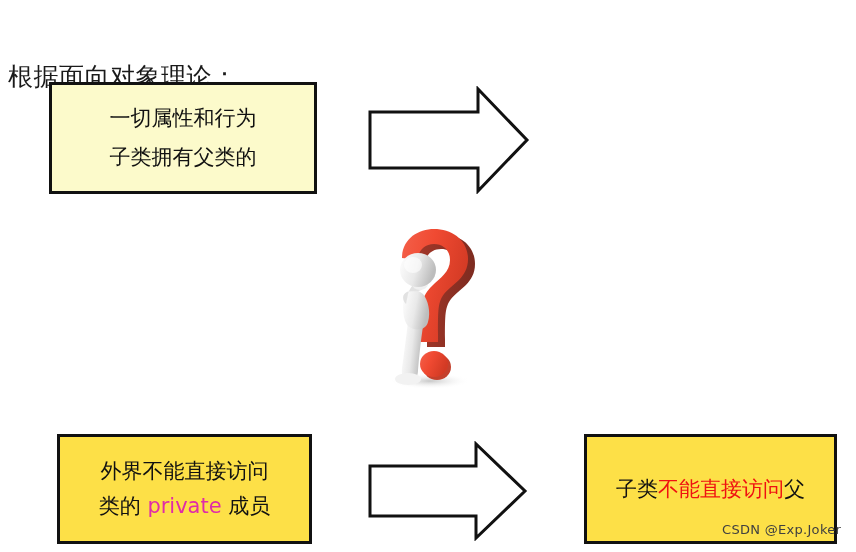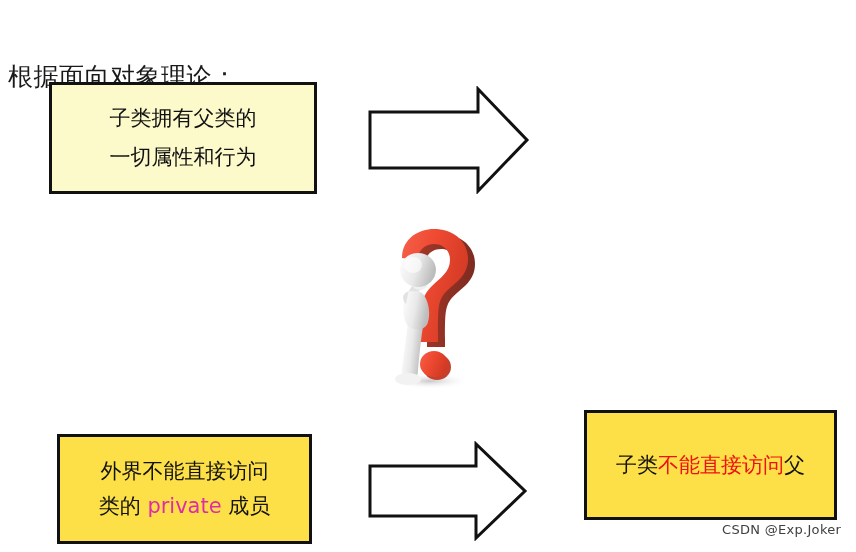--- a/index.html
+++ b/index.html
@@ -106,8 +106,8 @@
 
 
   <div class="box box-yellow" id="box-inherit">
+    <div class="box-line">一切属性和行为</div>
     <div class="box-line">子类拥有父类的</div>
-    <div class="box-line">一切属性和行为</div>
   </div>
 
   <div class="arrow" id="arrow-top">

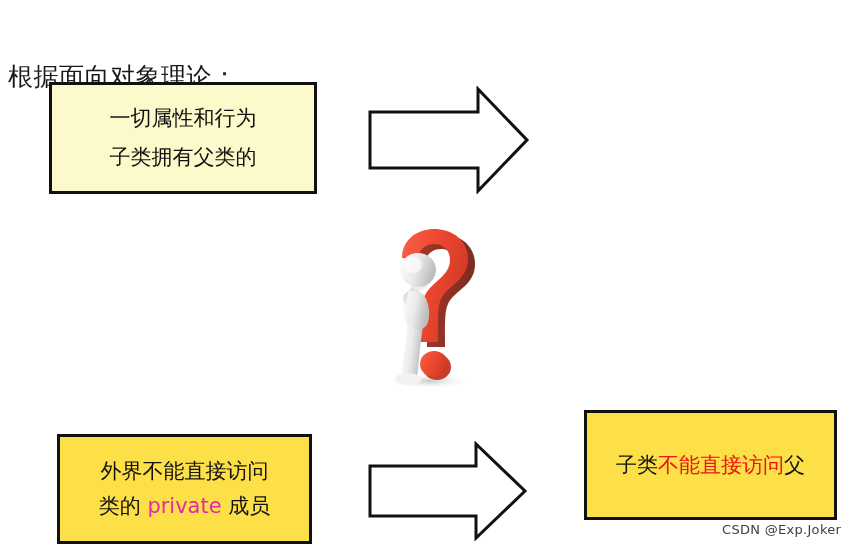--- a/index.html
+++ b/index.html
@@ -53,7 +53,7 @@
   #box-inherit  { left: 49px;  top: 82px;  width: 268px; height: 112px; }
   #box-access   { left: 584px; top: 82px;  width: 253px; height: 112px; }
   #box-private  { left: 57px;  top: 434px; width: 255px; height: 110px; }
-  #box-noaccess { left: 584px; top: 410px; width: 253px; height: 110px; gap: 45px; }
+  #box-noaccess { left: 584px; top: 434px; width: 253px; height: 110px; gap: 45px; }
 
   .box-line {
     font-size: 21px;

